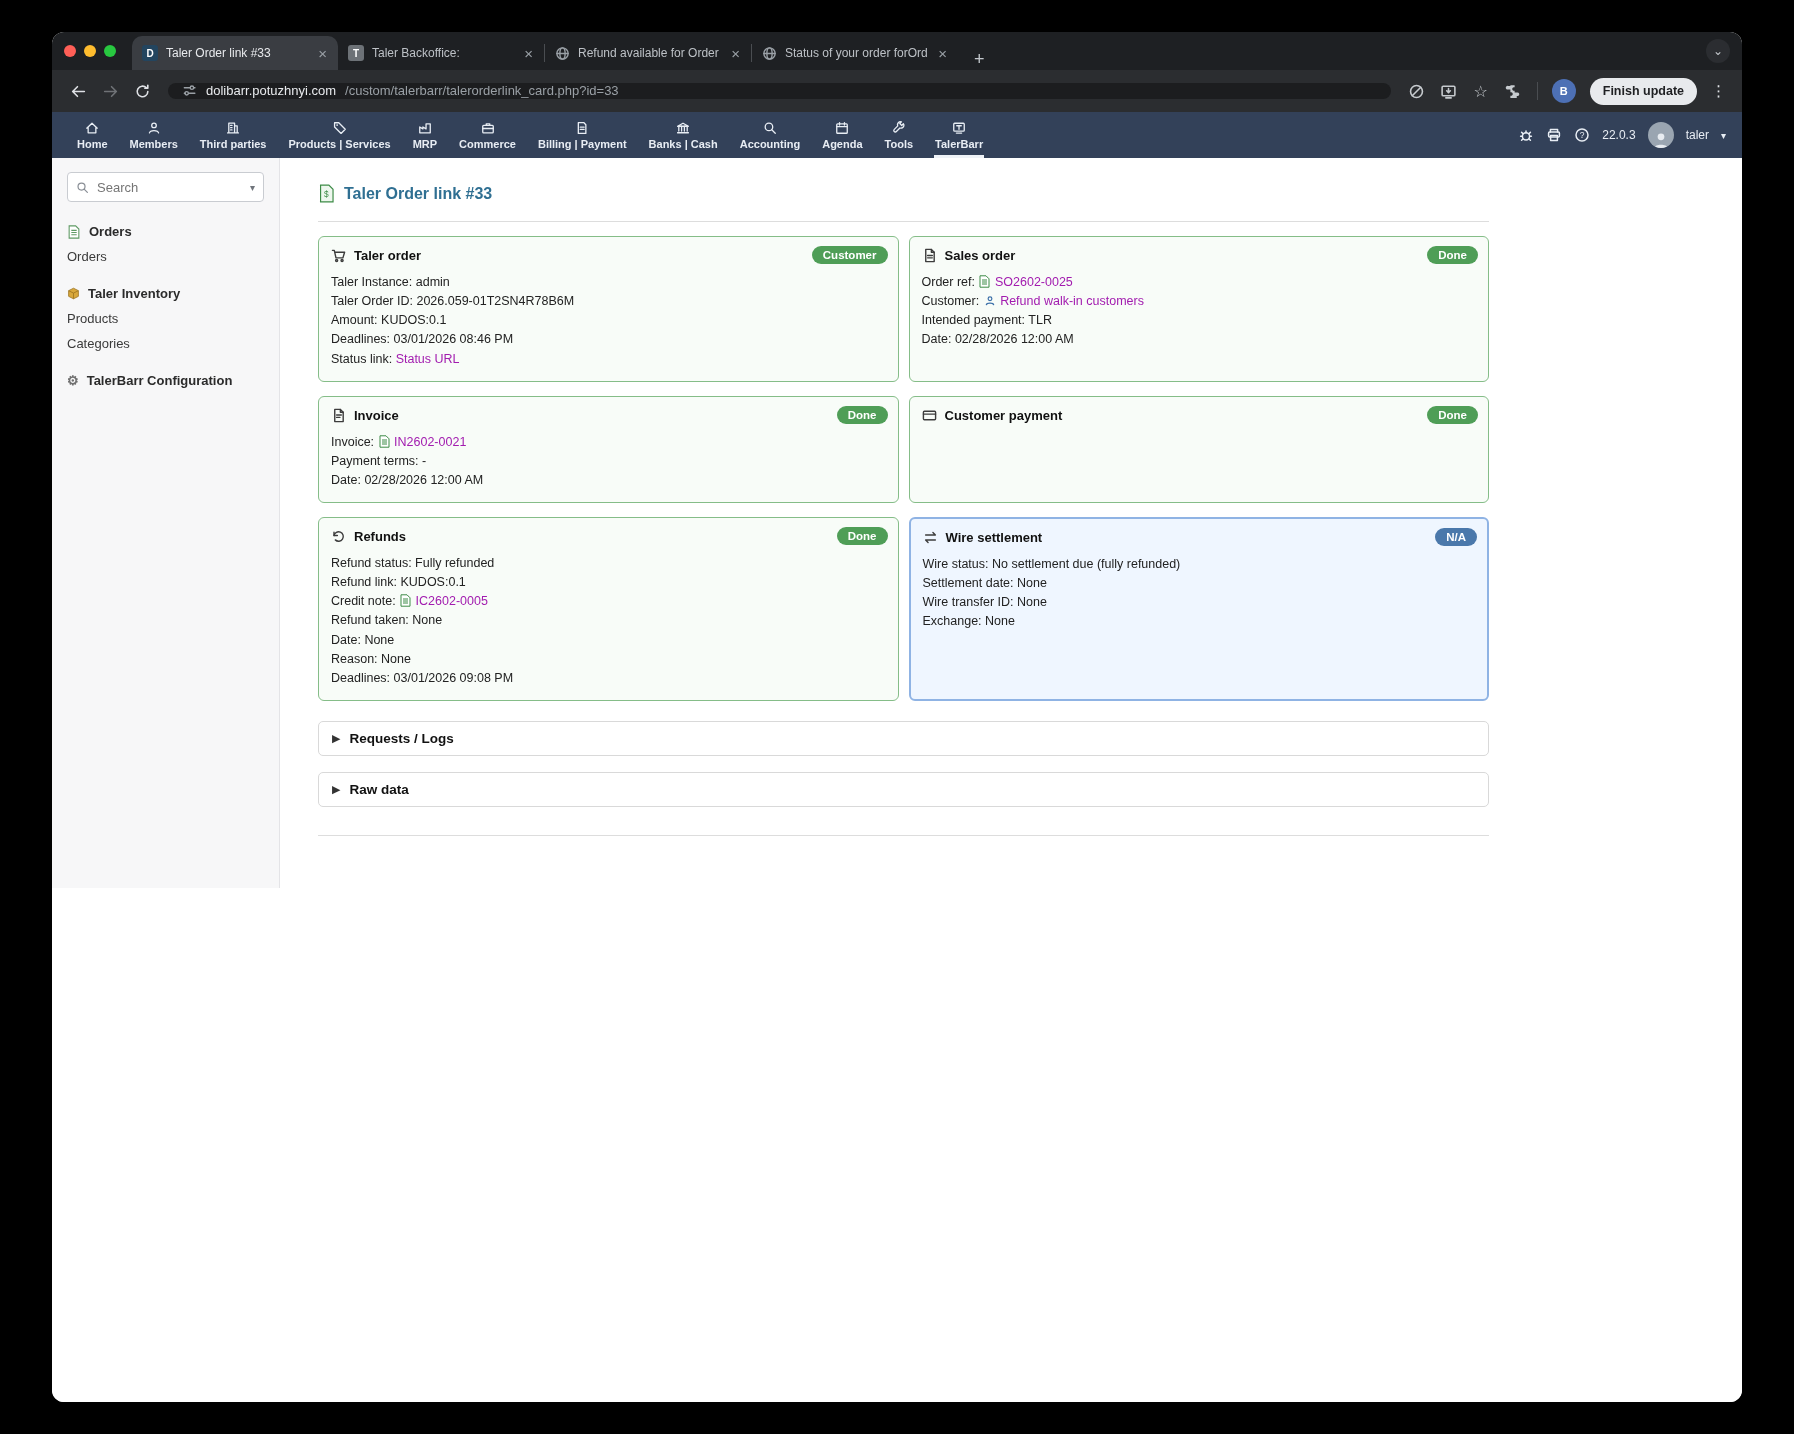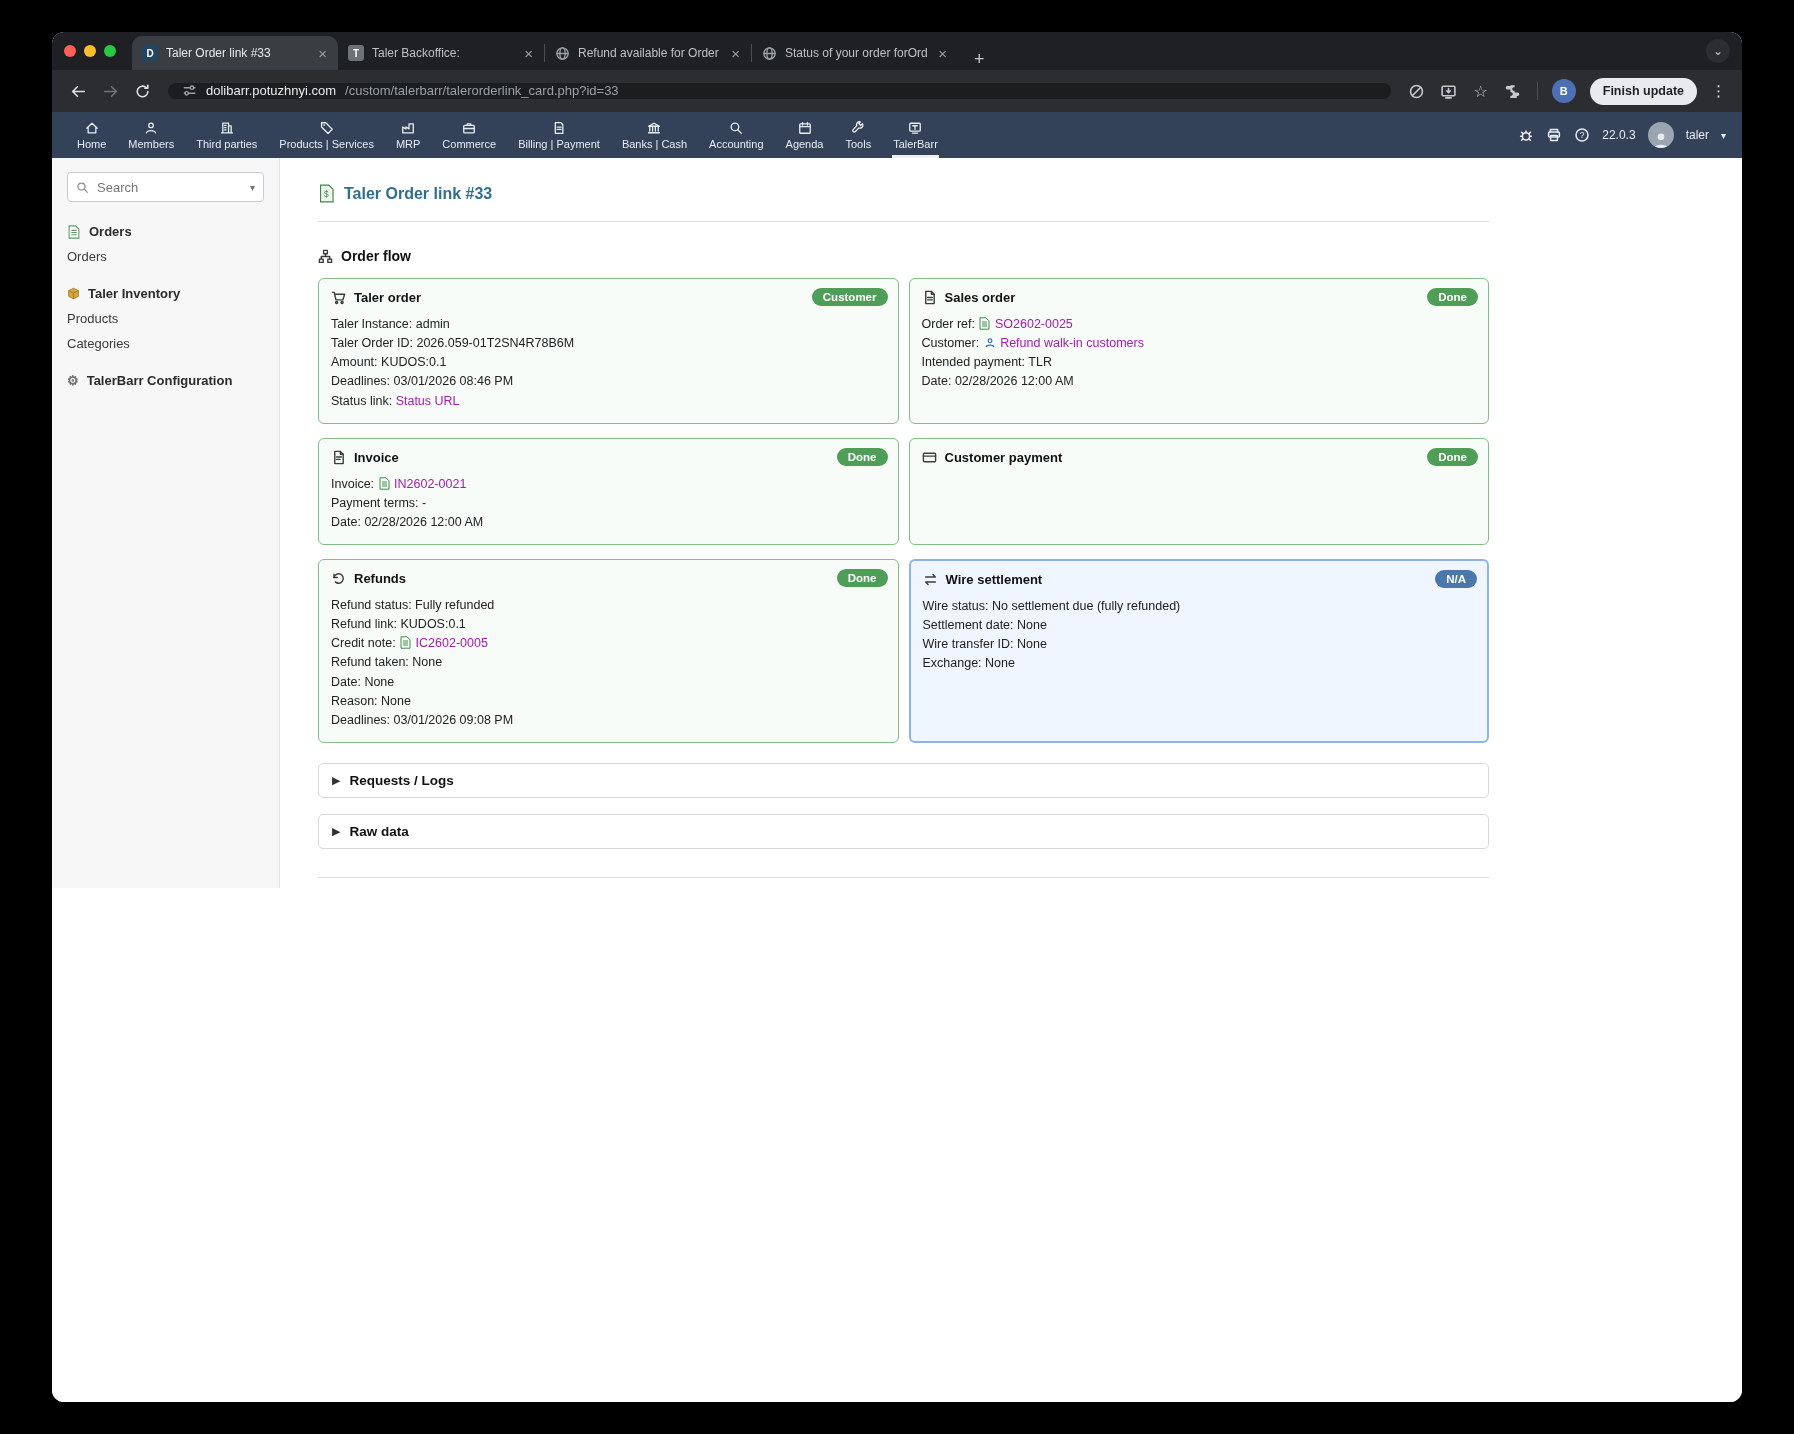--- a/index.html
+++ b/index.html
@@ -53,7 +53,7 @@
   
   .menubar { height:46px; background:#334159; display:flex; align-items:stretch; color:#e8edf4; padding:0 10px 0 14px; flex-shrink:0; }
   .menu-item { display:flex; flex-direction:column; align-items:center; justify-content:center; gap:3px;
-               padding:0 11px; font-size:11px; position:relative; white-space:nowrap; }
+               padding:0 11px; font-size:11px; position:relative; white-space:nowrap;font-weight:bold; }
   .menu-item svg { width:14px; height:14px; }
   .menu-item.active::after { content:""; position:absolute; bottom:0; left:10px; right:10px; height:3px; background:#eef2f7; }
   .menubar-right { margin-left:auto; display:flex; align-items:center; gap:12px; font-size:12px; padding-right:6px; }

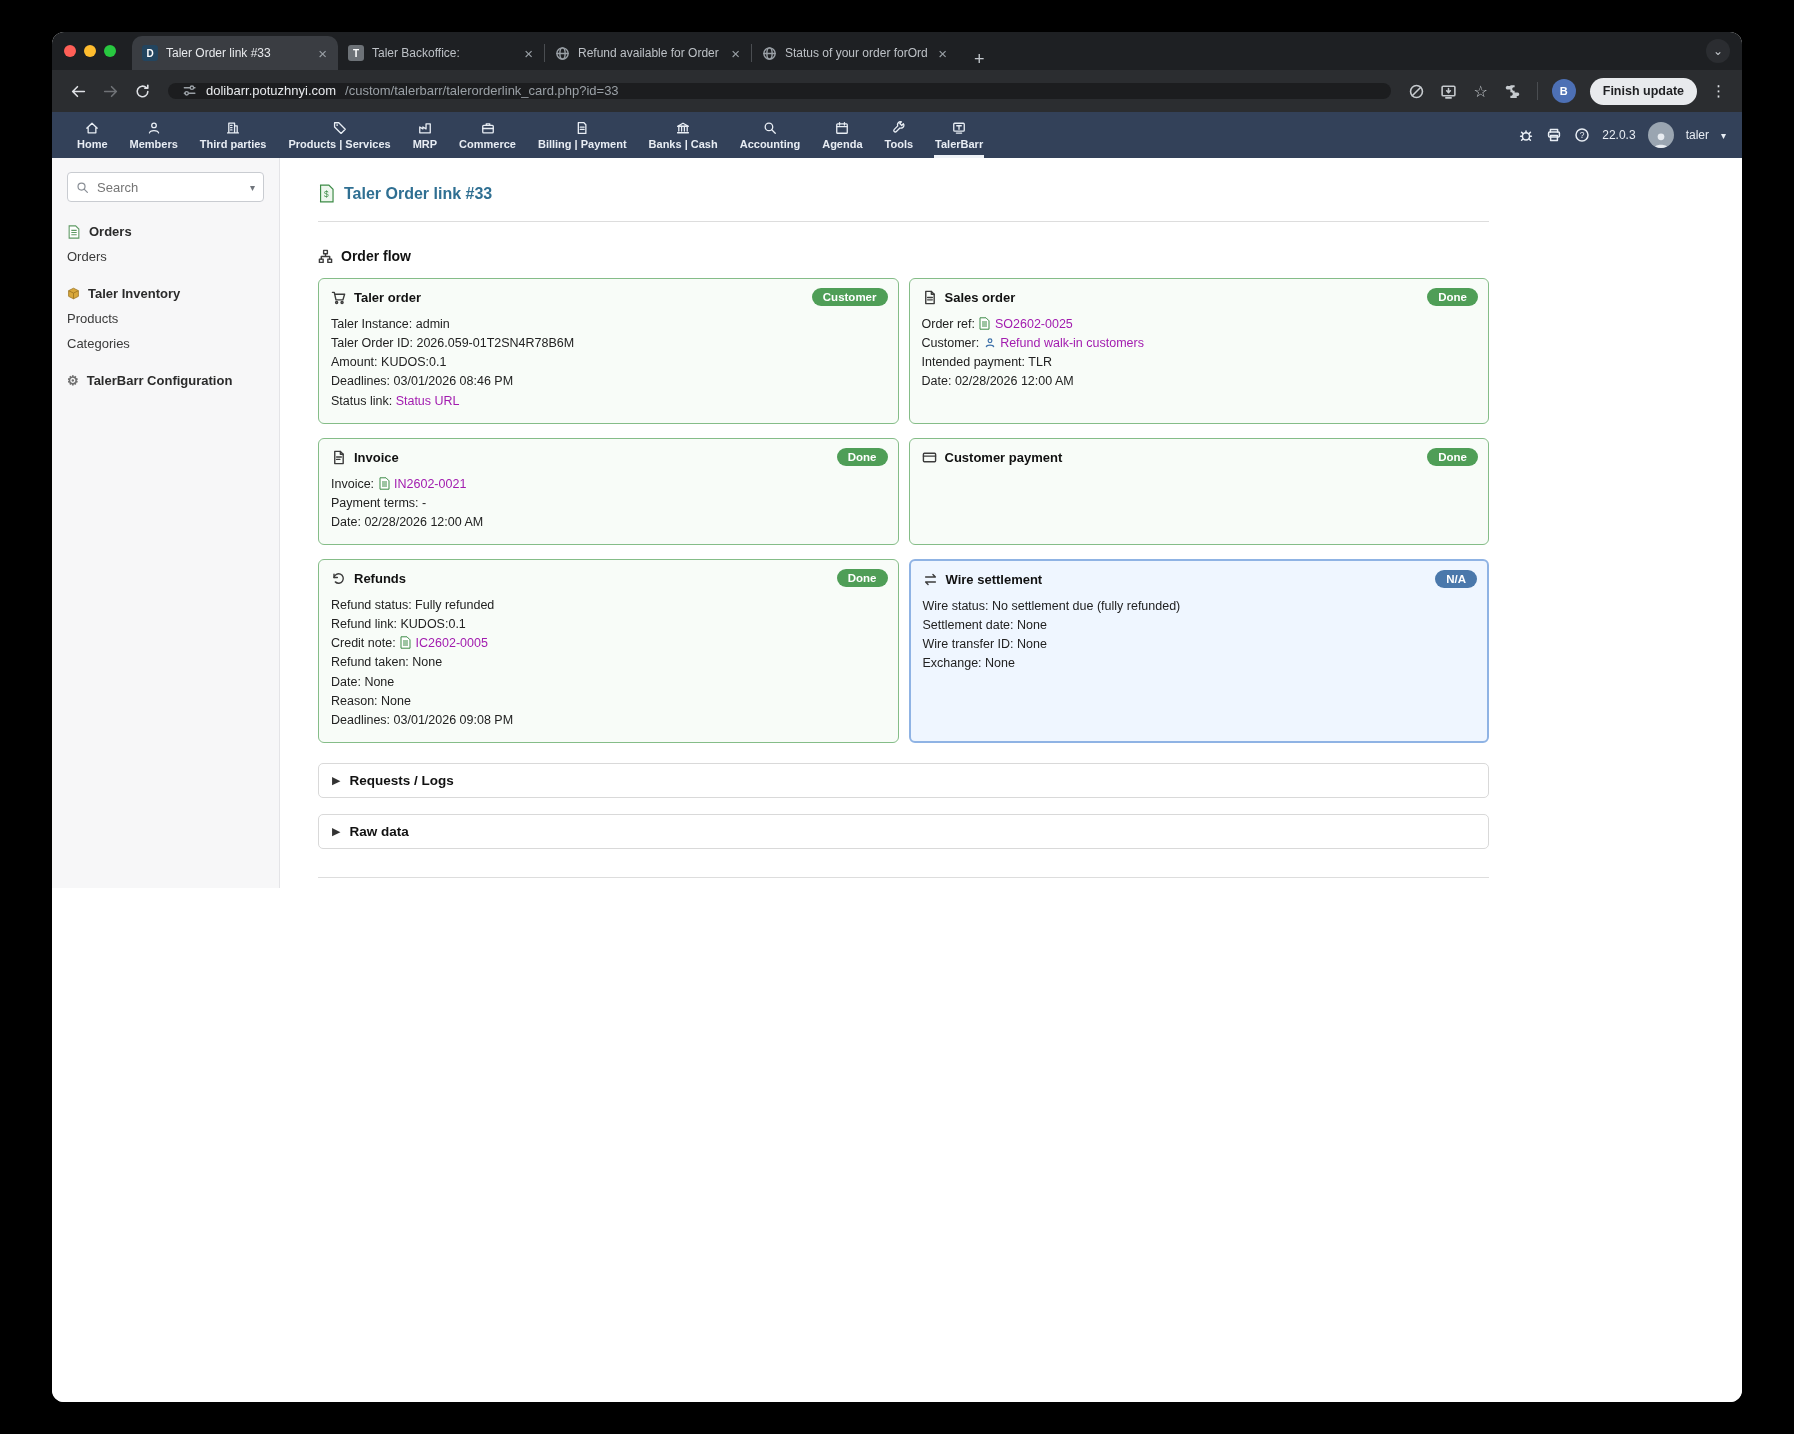--- a/index.html
+++ b/index.html
@@ -361,15 +361,6 @@
         </div>
         <hr class="sep">
 
-        <div class="flow-header">
-          <svg class="ic" viewBox="0 0 16 16">
-              <rect x="6" y="1.5" width="4" height="3.5"></rect>
-              <rect x="1.5" y="10.8" width="4" height="3.5"></rect>
-              <rect x="10.5" y="10.8" width="4" height="3.5"></rect>
-              <path d="M8 5v3M3.5 10.8V8h9v2.8"></path>
-            </svg>
-          <span>Order flow</span>
-        </div>
 
         <div class="cards">
 

